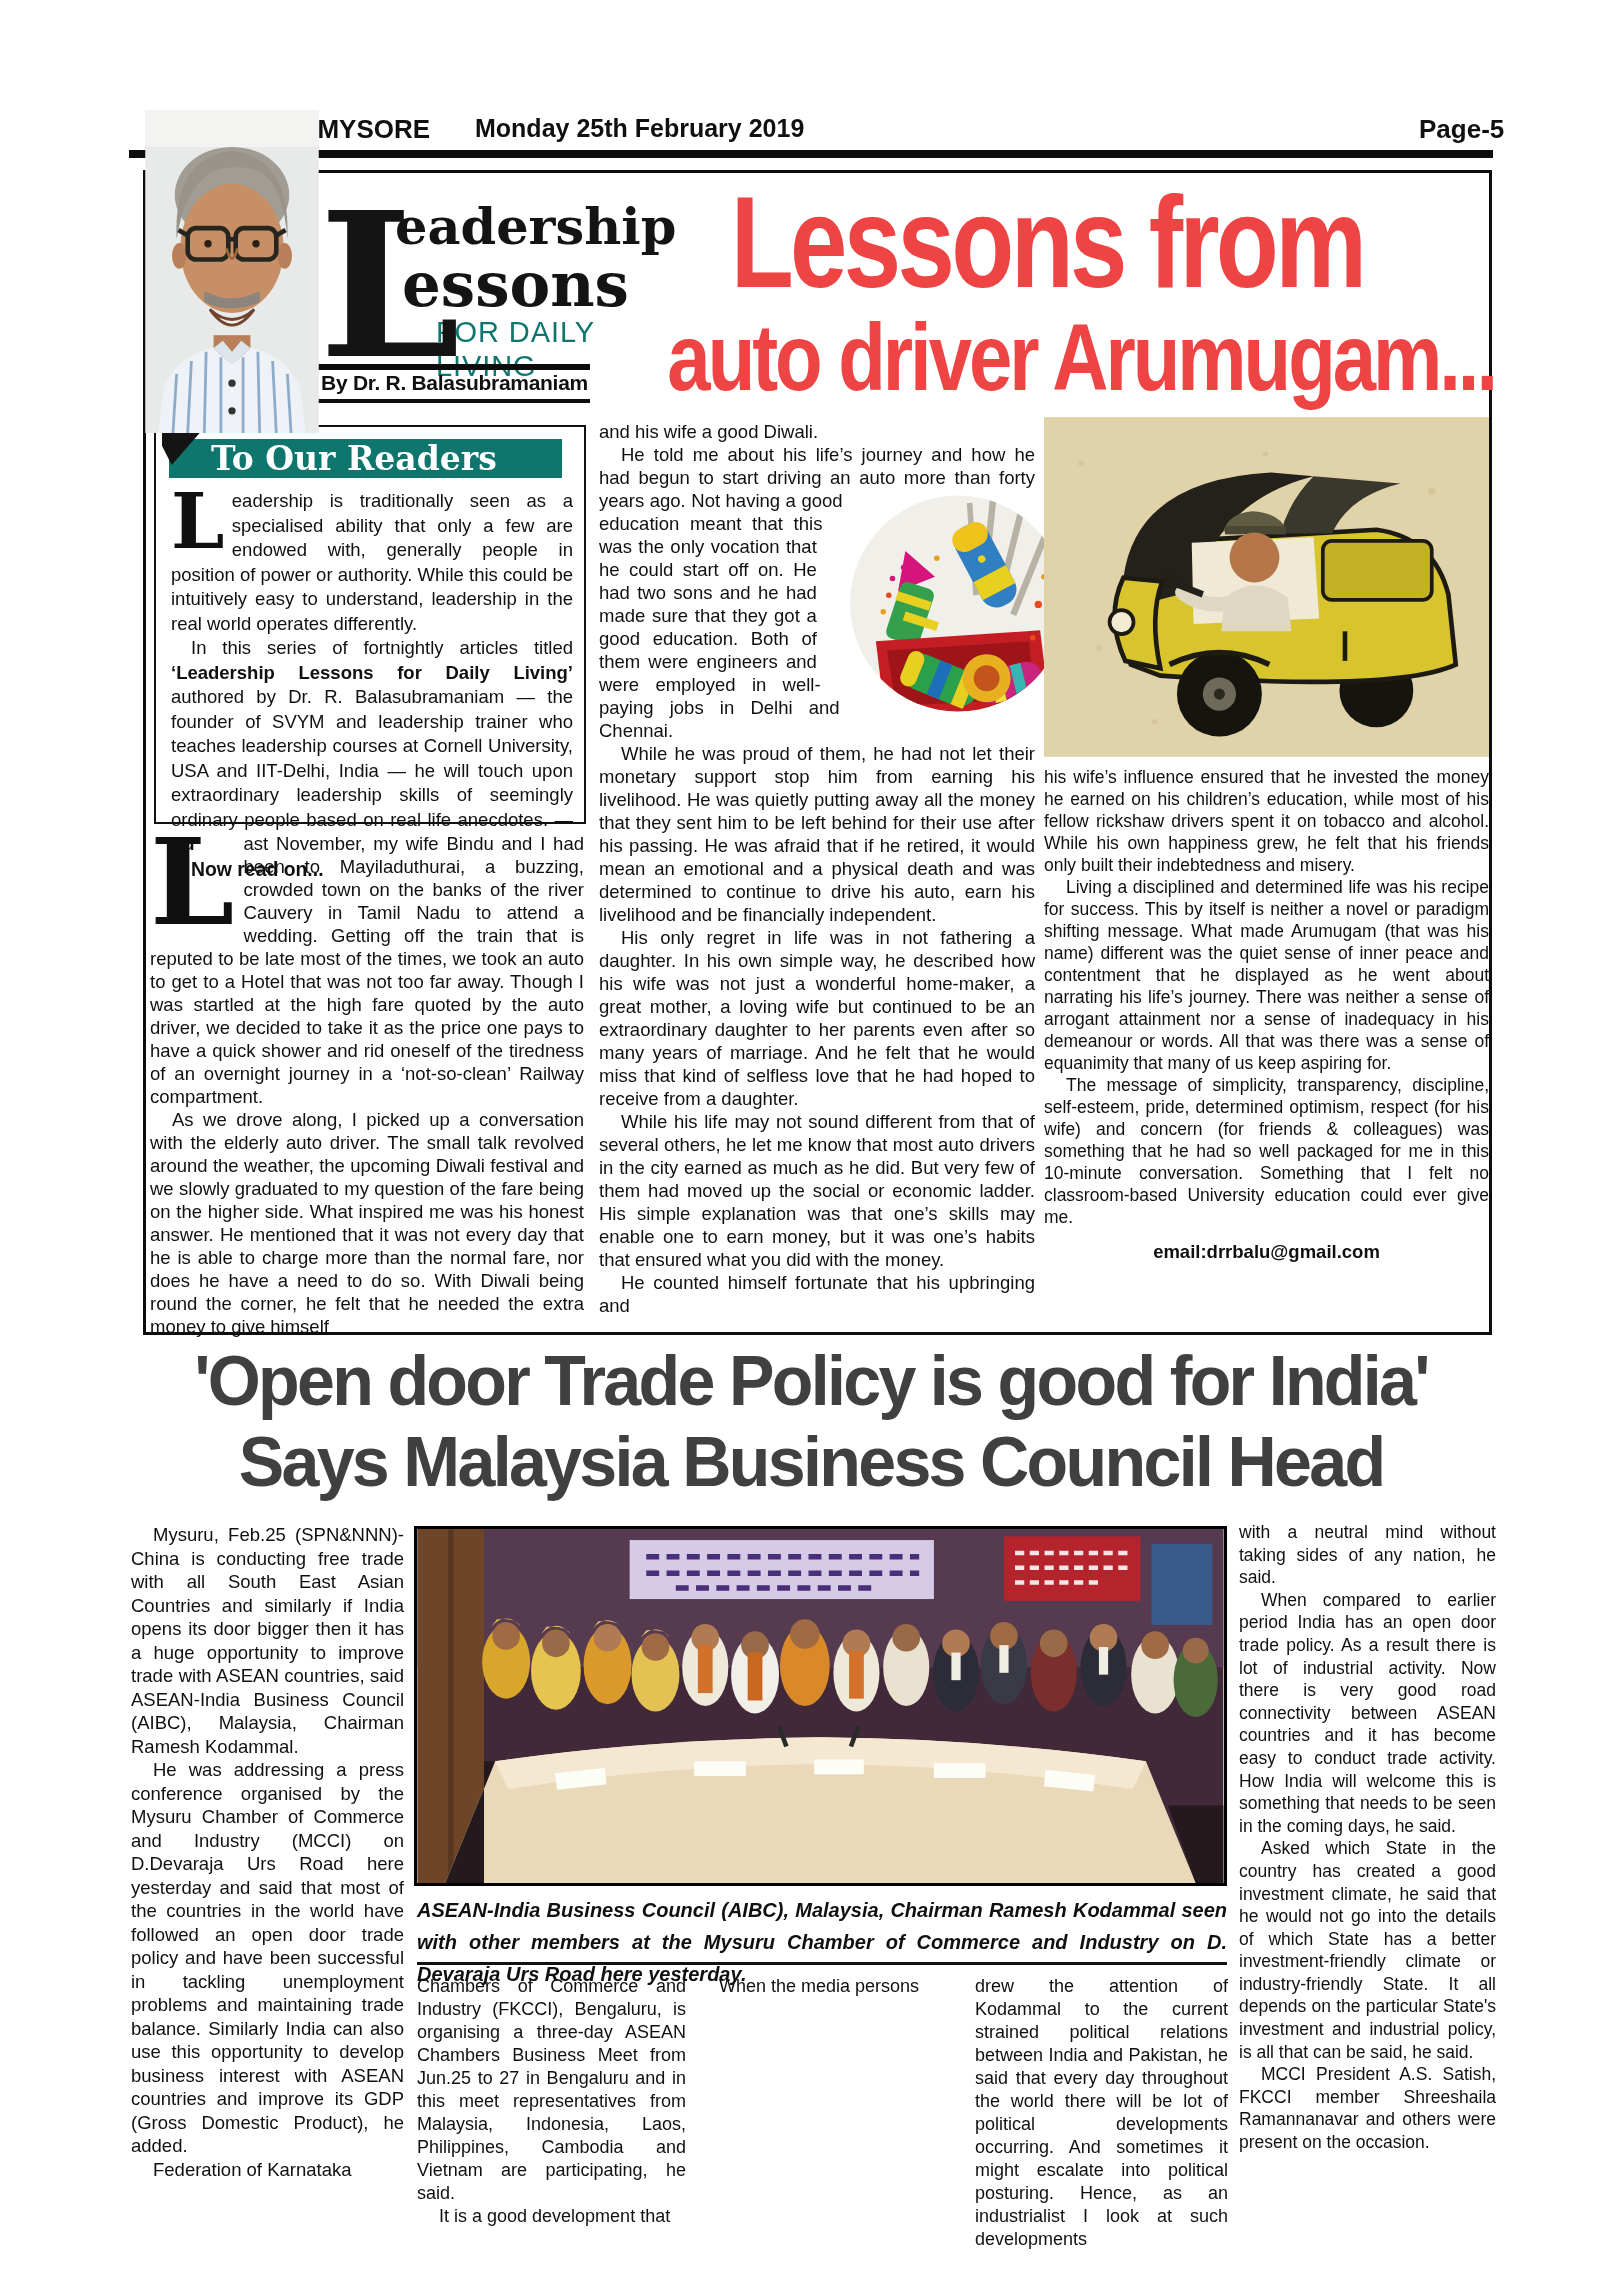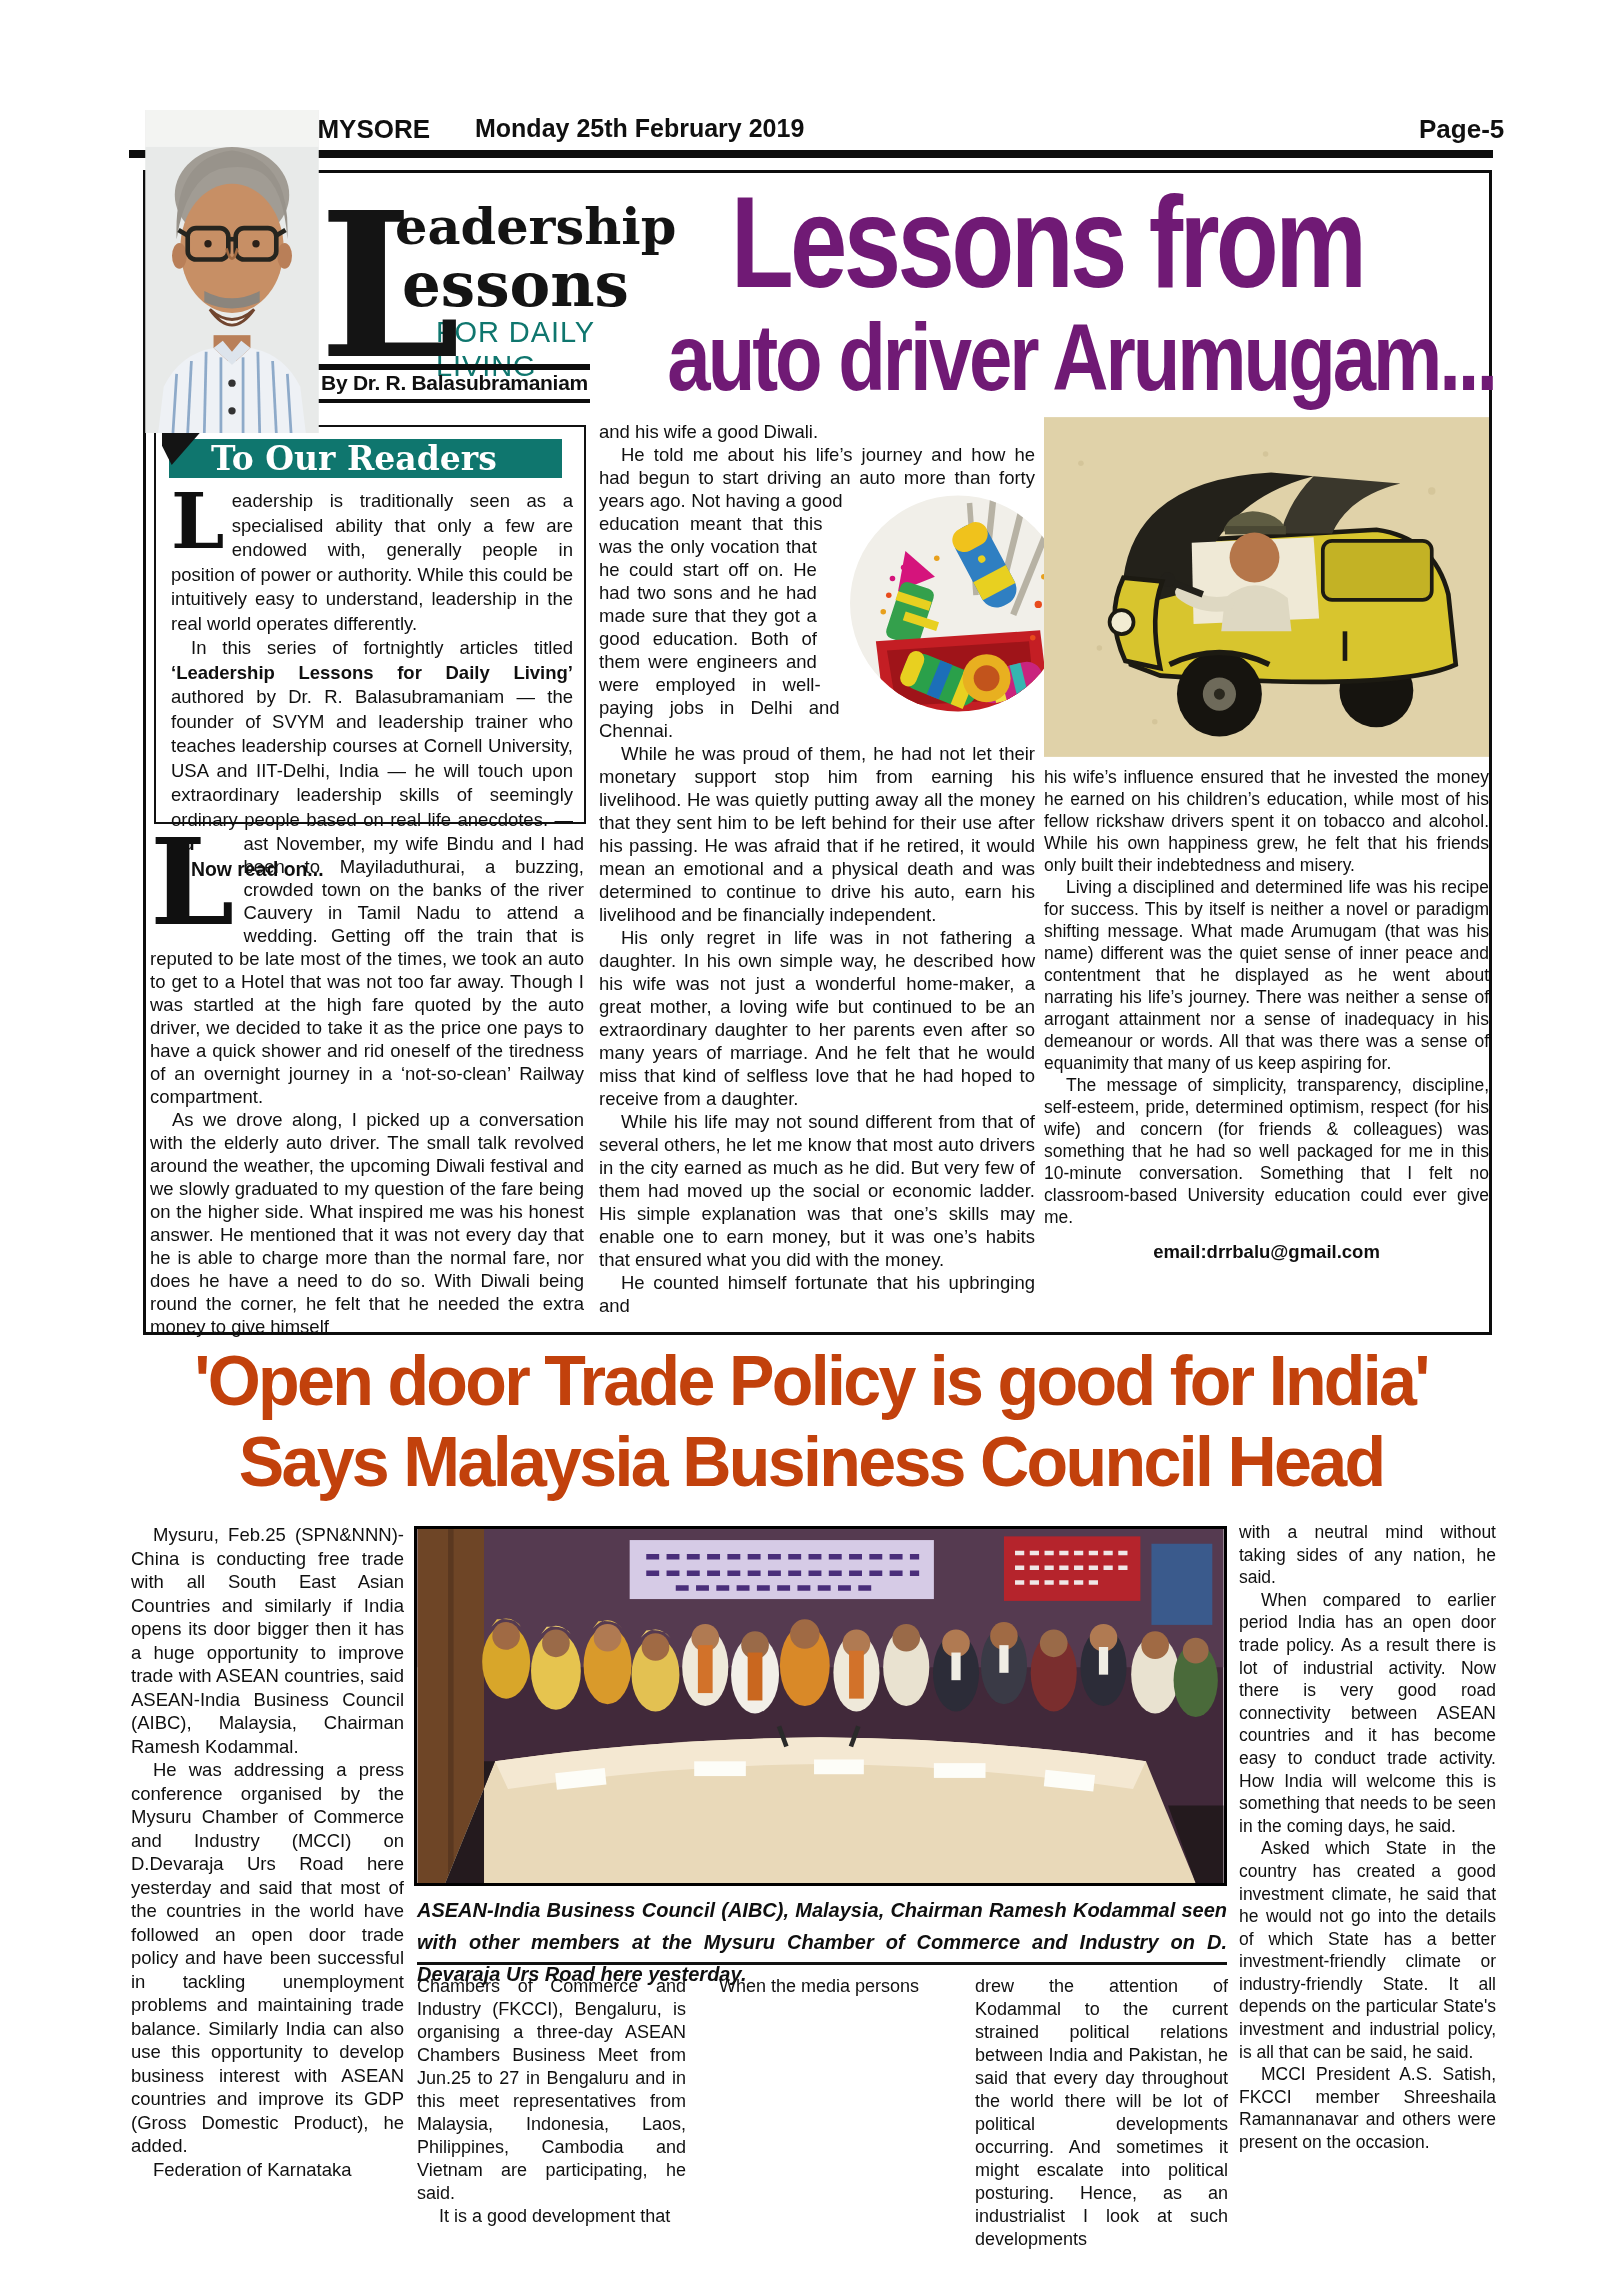--- a/index.html
+++ b/index.html
@@ -30,7 +30,7 @@
   #logo-rule2{position:absolute;left:149px;top:399px;width:441px;height:3.7px;background:#0d0d0d;z-index:3;}
 
   
-  #a1-headline{position:absolute;left:586px;top:179px;width:904px;text-align:center;color:#701a75;font-weight:bold;}
+  #a1-headline{position:absolute;left:586px;top:179px;width:904px;text-align:center;color:#ef4444;font-weight:bold;}
   #a1-h1{font-size:129px;line-height:126px;letter-spacing:-4.6px;transform:scaleX(.80);transform-origin:55% 50%;white-space:nowrap;}
   #a1-h2{font-size:95px;line-height:96px;letter-spacing:-3.7px;transform:scaleX(.82);transform-origin:50% 50%;white-space:nowrap;margin-top:3.7px;}
 

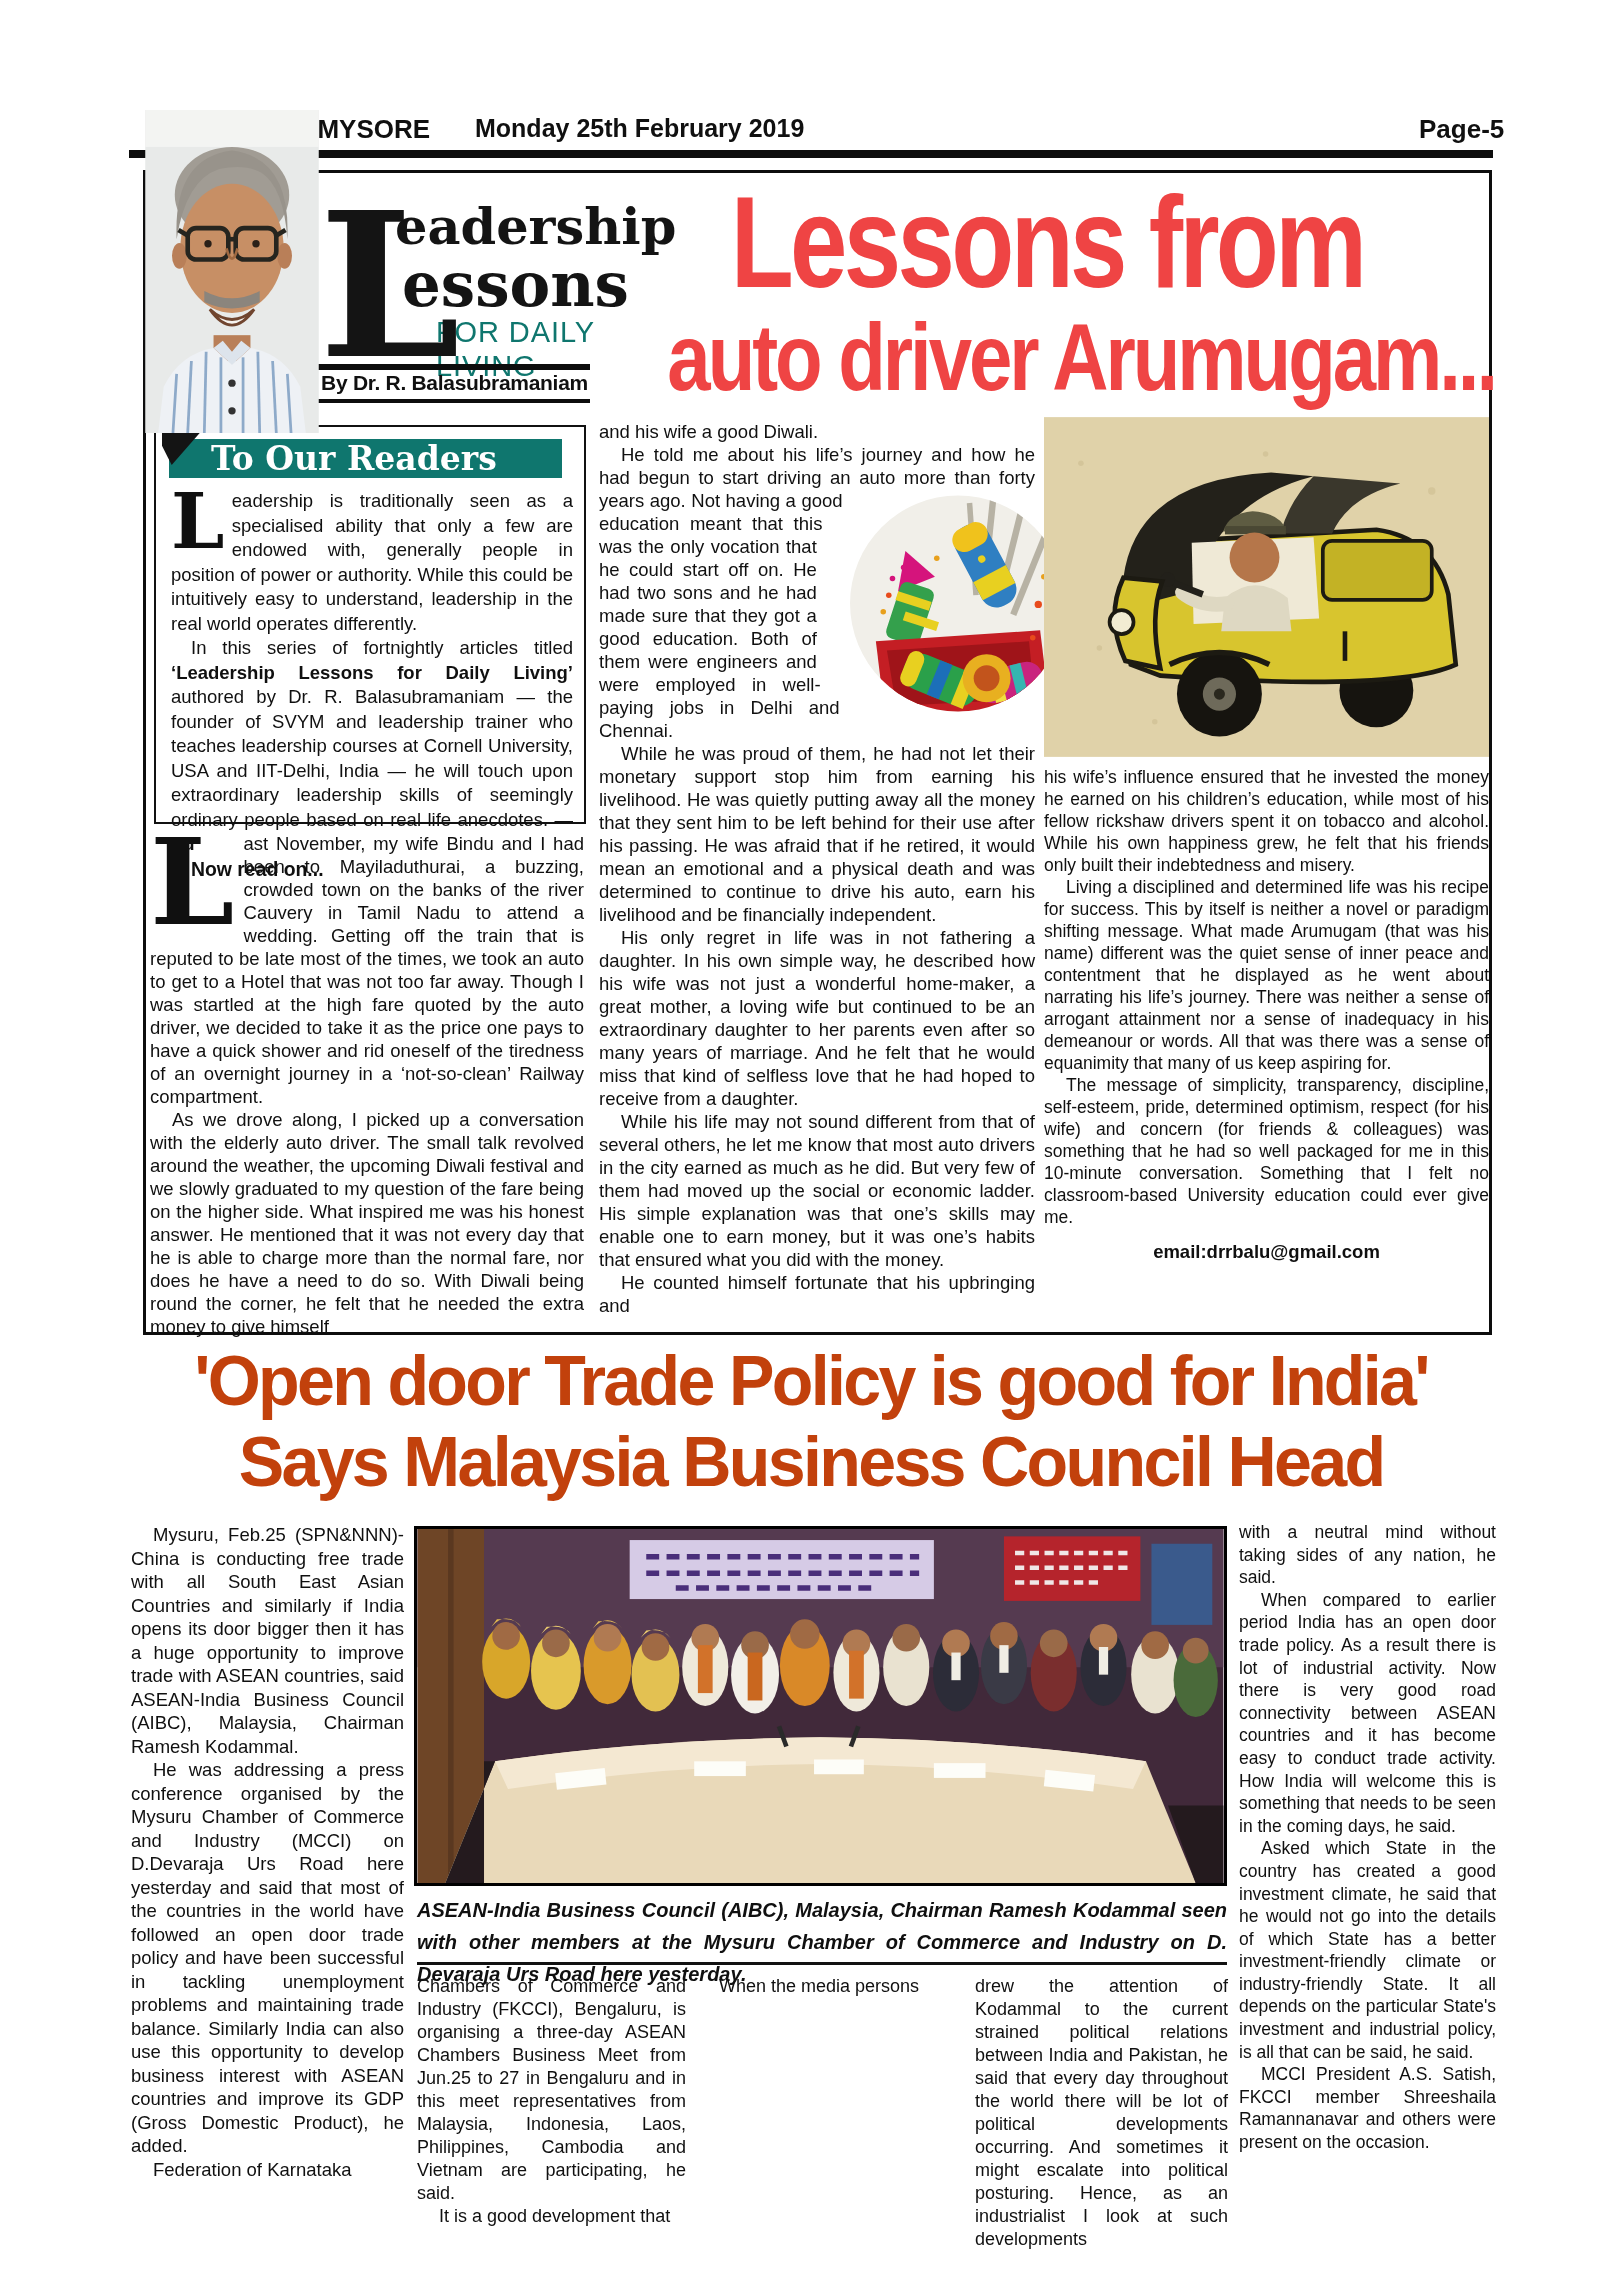--- a/index.html
+++ b/index.html
@@ -59,7 +59,7 @@
   #email-line{text-align:center;font-weight:bold;margin-top:13px;font-size:18.5px;}
 
   
-  #a2-headline{position:absolute;left:129px;top:1340px;width:1364px;text-align:center;font-weight:bold;color:#c2410c;}
+  #a2-headline{position:absolute;left:129px;top:1340px;width:1364px;text-align:center;font-weight:bold;color:#404040;}
   .a2-h{font-size:71px;line-height:81px;letter-spacing:-2.8px;transform:scaleX(.96);transform-origin:center;white-space:nowrap;}
   #a2-colL{left:131px;top:1523px;width:273px;font-size:18.5px;line-height:23.5px;}
   #a2-photo{position:absolute;left:414px;top:1526px;width:807px;height:354px;border:3.7px solid #000;}

